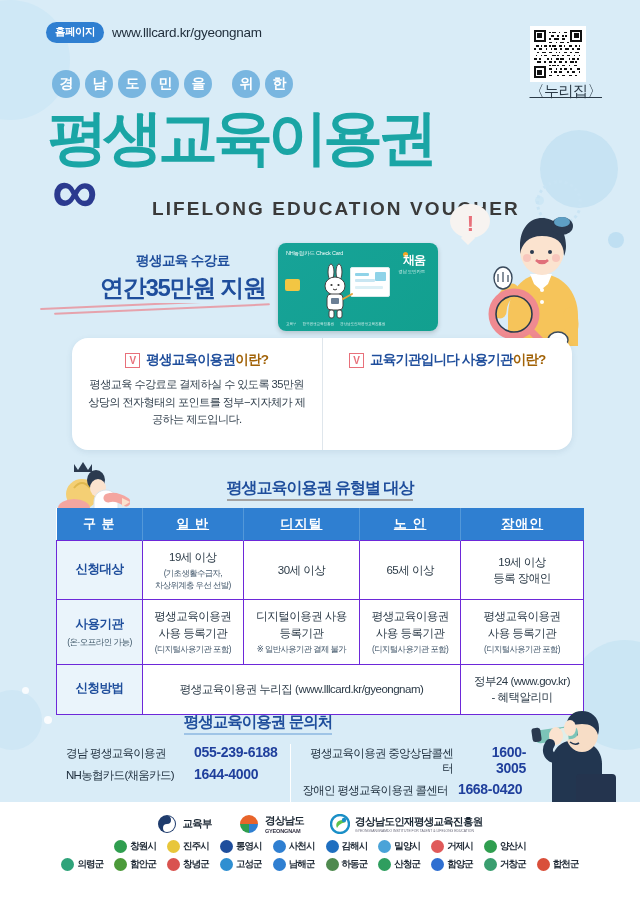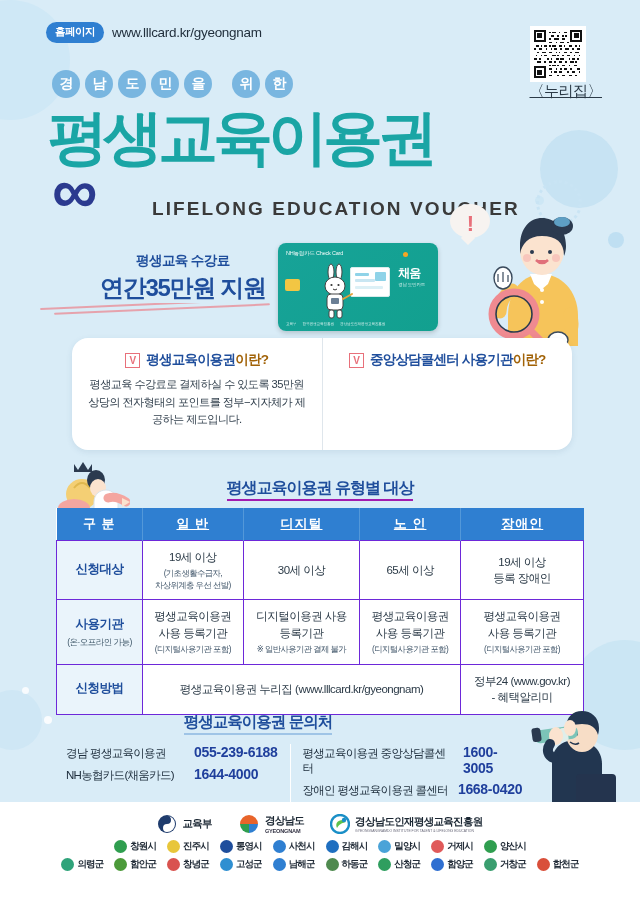--- a/index.html
+++ b/index.html
@@ -77,7 +77,7 @@
   .card-brand { position: absolute; top: 7px; left: 8px; font-size: 5.5px; color: #fff; opacity: .95; letter-spacing: -.2px;}
   .card-chip { position: absolute; top: 36px; left: 7px; width: 15px; height: 12px;
                background: #f2c643; border-radius: 2px; }
-  .card-logo { position: absolute; top: 9px; right: 13px; text-align:left;margin-top:13px; }
+  .card-logo { position: absolute; top: 9px; right: 13px; text-align:right; }
   .card-logo .cw { font-size: 12px; font-weight: bold; color: #fff; letter-spacing: -1px; }
   .card-logo .cs { font-size: 4.5px; color: #cfeeea; letter-spacing: -.2px; }
   .card-dot { position:absolute; top:9px; right:30px; width:5px;height:5px;background:#f6a623;border-radius:50%;}

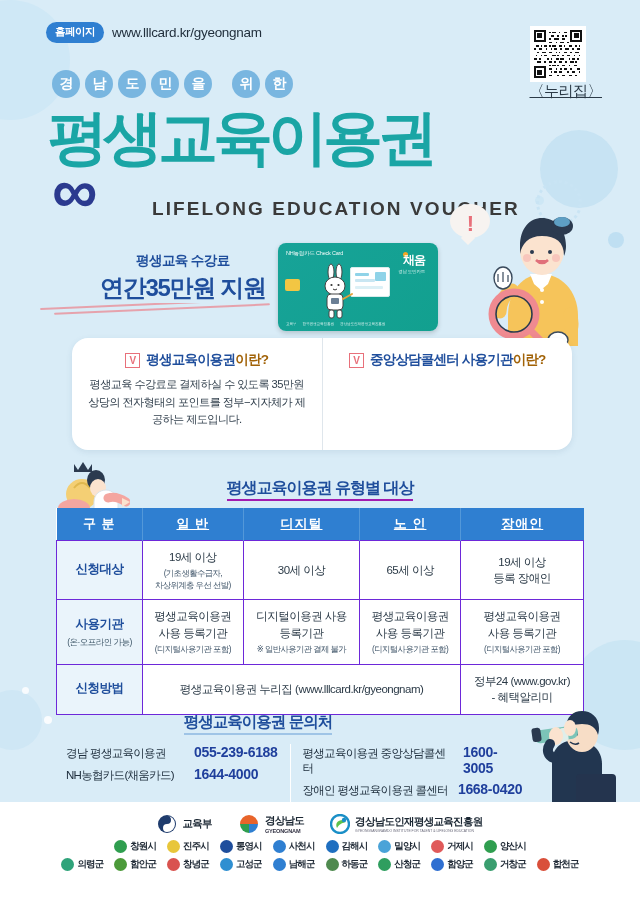--- a/index.html
+++ b/index.html
@@ -384,7 +384,7 @@
     <div class="infocol">
       <div class="infohead">
         <span class="vbox">V</span>
-        <span class="infotitle"><span>중앙상담콜센터 사용기관</span><em>이란?</em></span>
+        <span class="infotitle"><span>교육기관입니다 사용기관</span><em>이란?</em></span>
       </div>
     </div>
   </div>

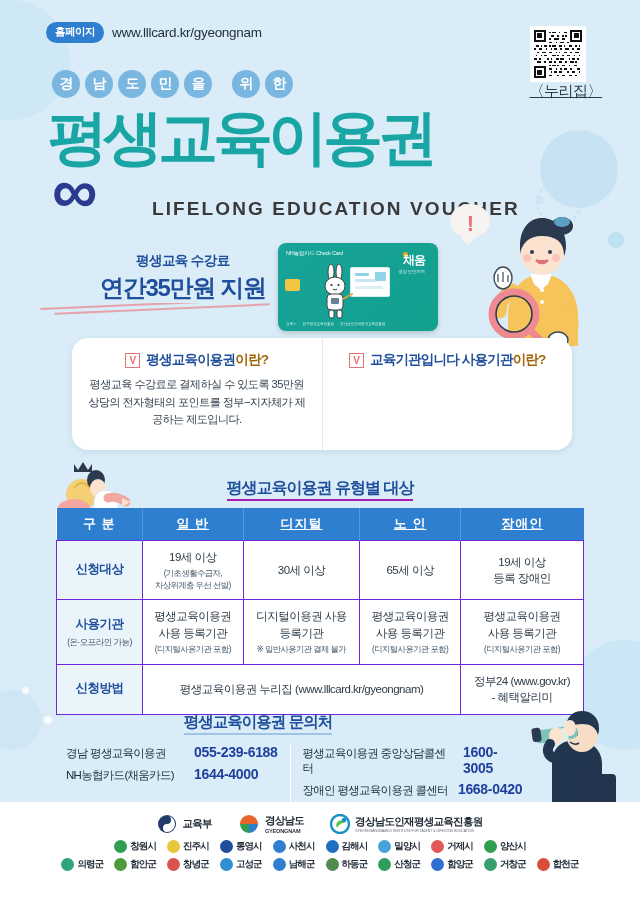--- a/index.html
+++ b/index.html
@@ -118,7 +118,7 @@
     position: absolute; top: 478px; left: 0; width: 640px; text-align: center;
     font-size: 16px; font-weight: bold; color: #1f4e9c; letter-spacing: -1px;
   }
-  .sec-title span { border-bottom: 2px solid #a21caf; padding-bottom: 3px; }
+  .sec-title span { border-bottom: 2px solid #a3a3a3; padding-bottom: 3px; }
   .bulbguy { position: absolute; top: 458px; left: 52px; width: 78px; height: 60px; }
 
   .tbl { position: absolute; top: 508px; left: 56px; width: 528px;

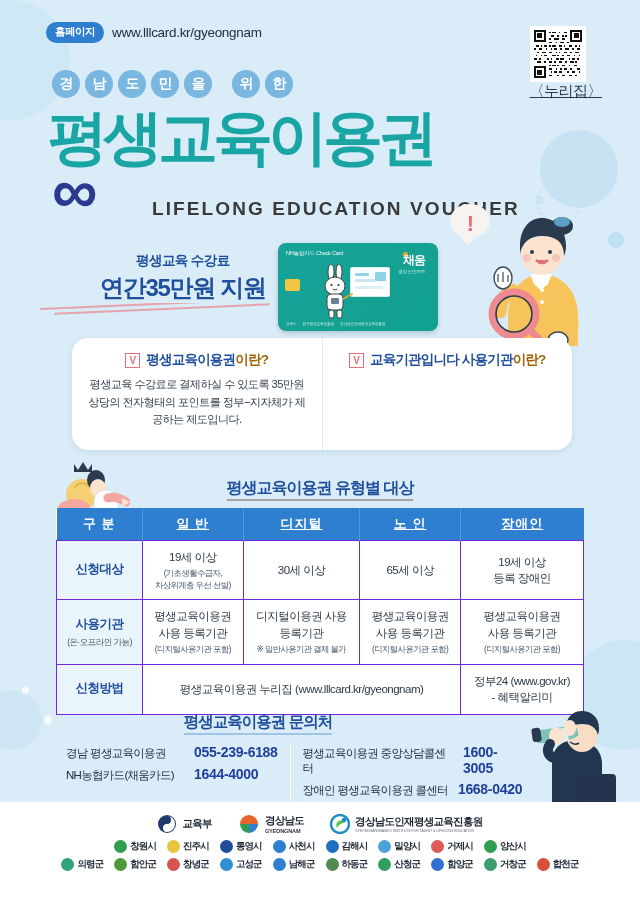--- a/index.html
+++ b/index.html
@@ -141,7 +141,7 @@
   .contact-title span { border-bottom: 2px solid #9fc4e6; padding-bottom: 3px; }
   .contacts { position: absolute; top: 744px; left: 56px; width: 470px; display: flex; }
   .ccol { flex: 1; padding-left: 10px; }
-  .ccol + .ccol { border-left: 1.5px solid #ffffff; padding-left: 12px; }
+  .ccol + .ccol { border-left: 1.5px solid #ffffff; padding-left: 12px; text-align: right; }
   .crow { display: flex; align-items: baseline; gap: 10px; margin-bottom: 5px; }
   .clab { font-size: 11.5px; color: #20303f; letter-spacing: -.7px; min-width: 118px; }
   .cnum { font-size: 14px; font-weight: bold; color: #1f3f9c; letter-spacing: -.3px; }

